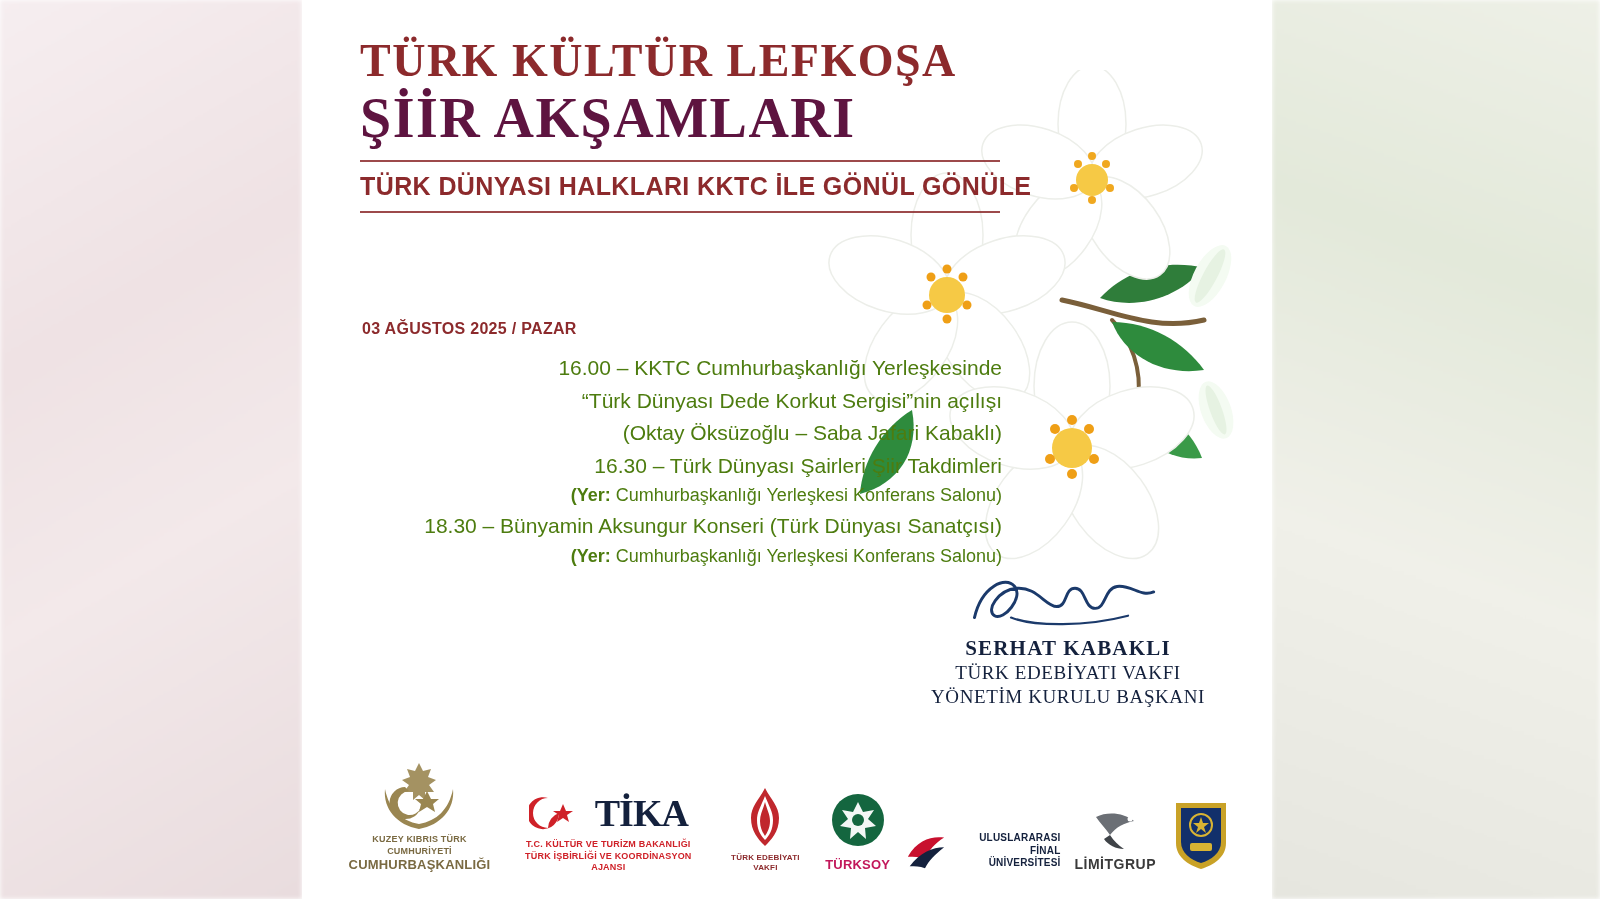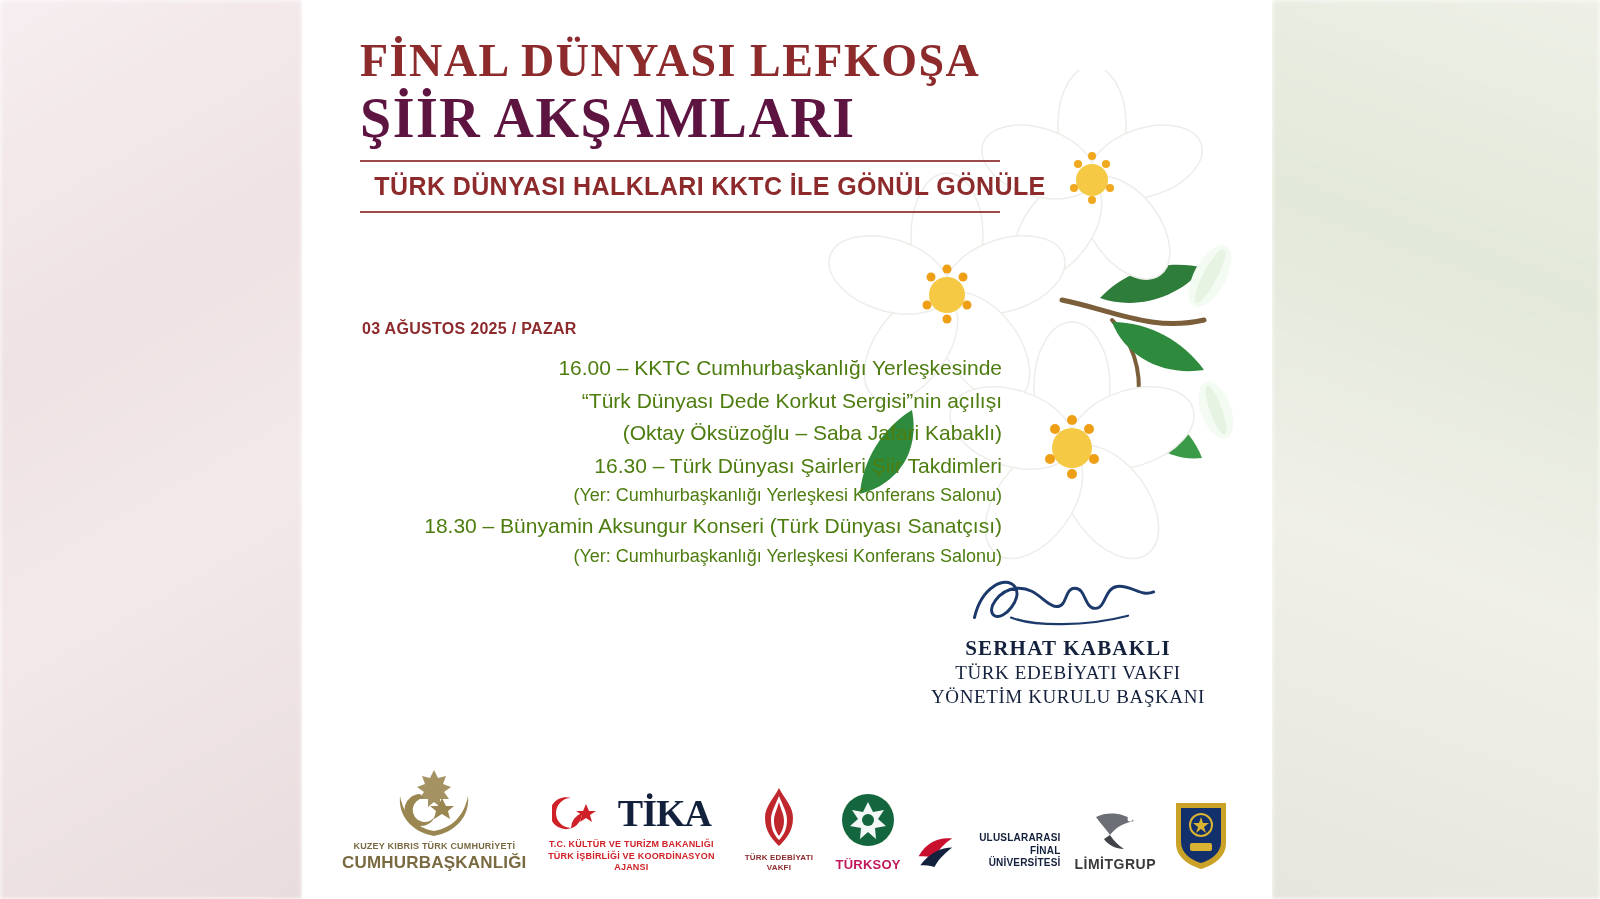--- a/index.html
+++ b/index.html
@@ -292,7 +292,7 @@
     </svg>
 
     <div class="title-block">
-      <div class="title-line1">FİNAL DÜNYASI LEFKOŞA</div>
+      <div class="title-line1">TÜRK KÜLTÜR LEFKOŞA</div>
       <div class="title-line2">ŞİİR AKŞAMLARI</div>
       <div class="rule"></div>
       <div class="subtitle">TÜRK DÜNYASI HALKLARI KKTC İLE GÖNÜL GÖNÜLE</div>

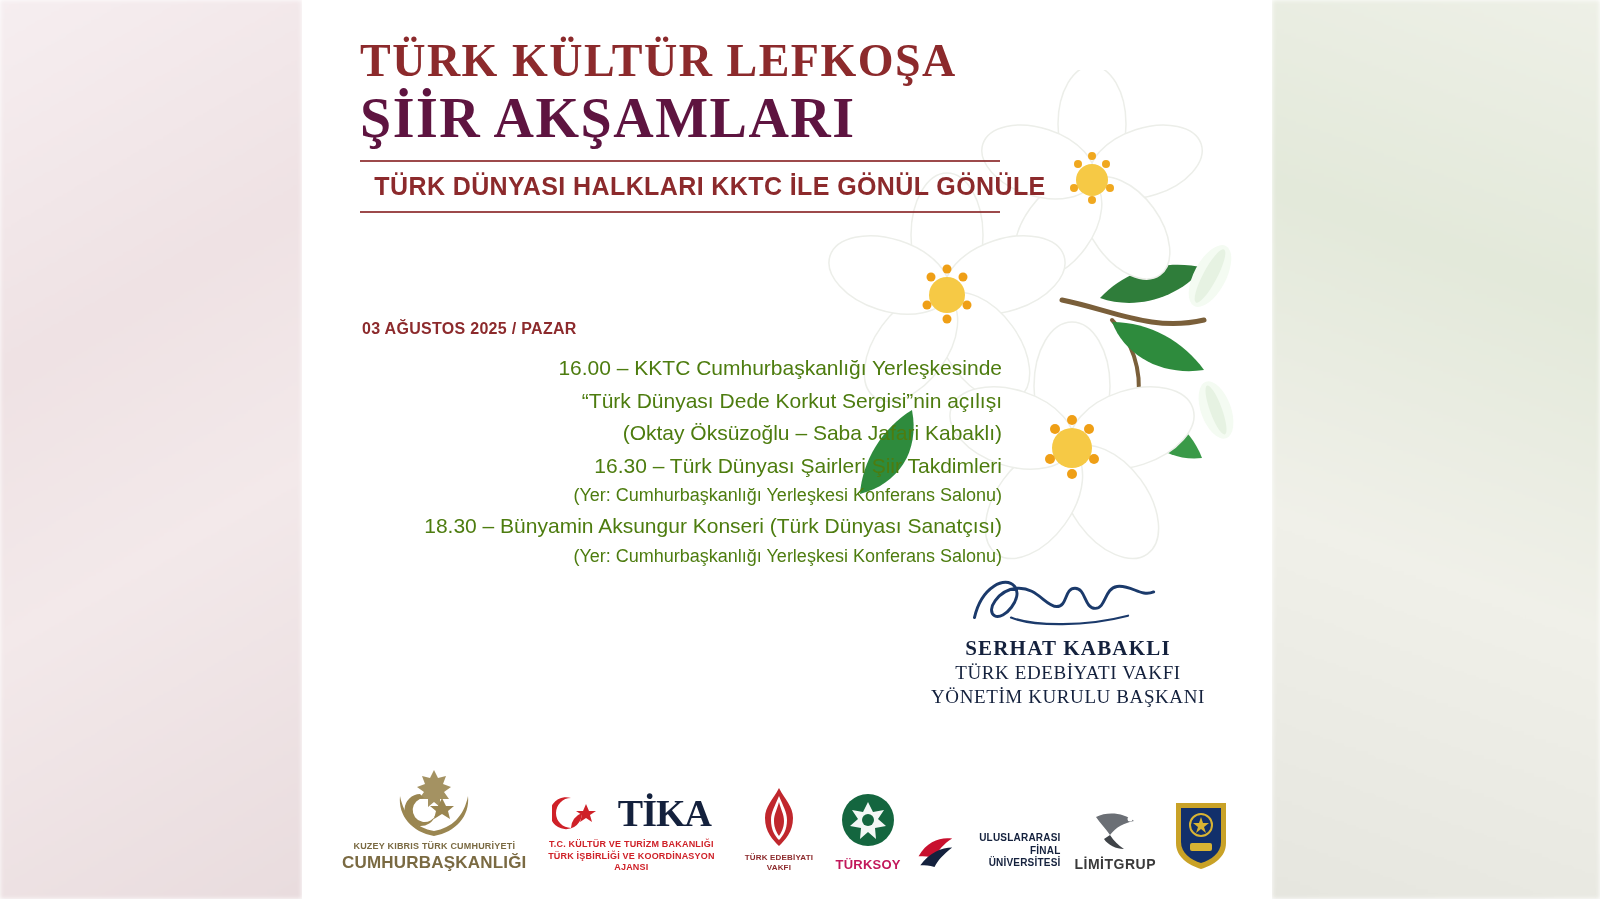--- a/index.html
+++ b/index.html
@@ -85,7 +85,6 @@
     color: #8c2a2c;
     margin-top: 10px;
     white-space: nowrap;
-    text-align: center;
   }
   .rule2 {
     width: 640px;

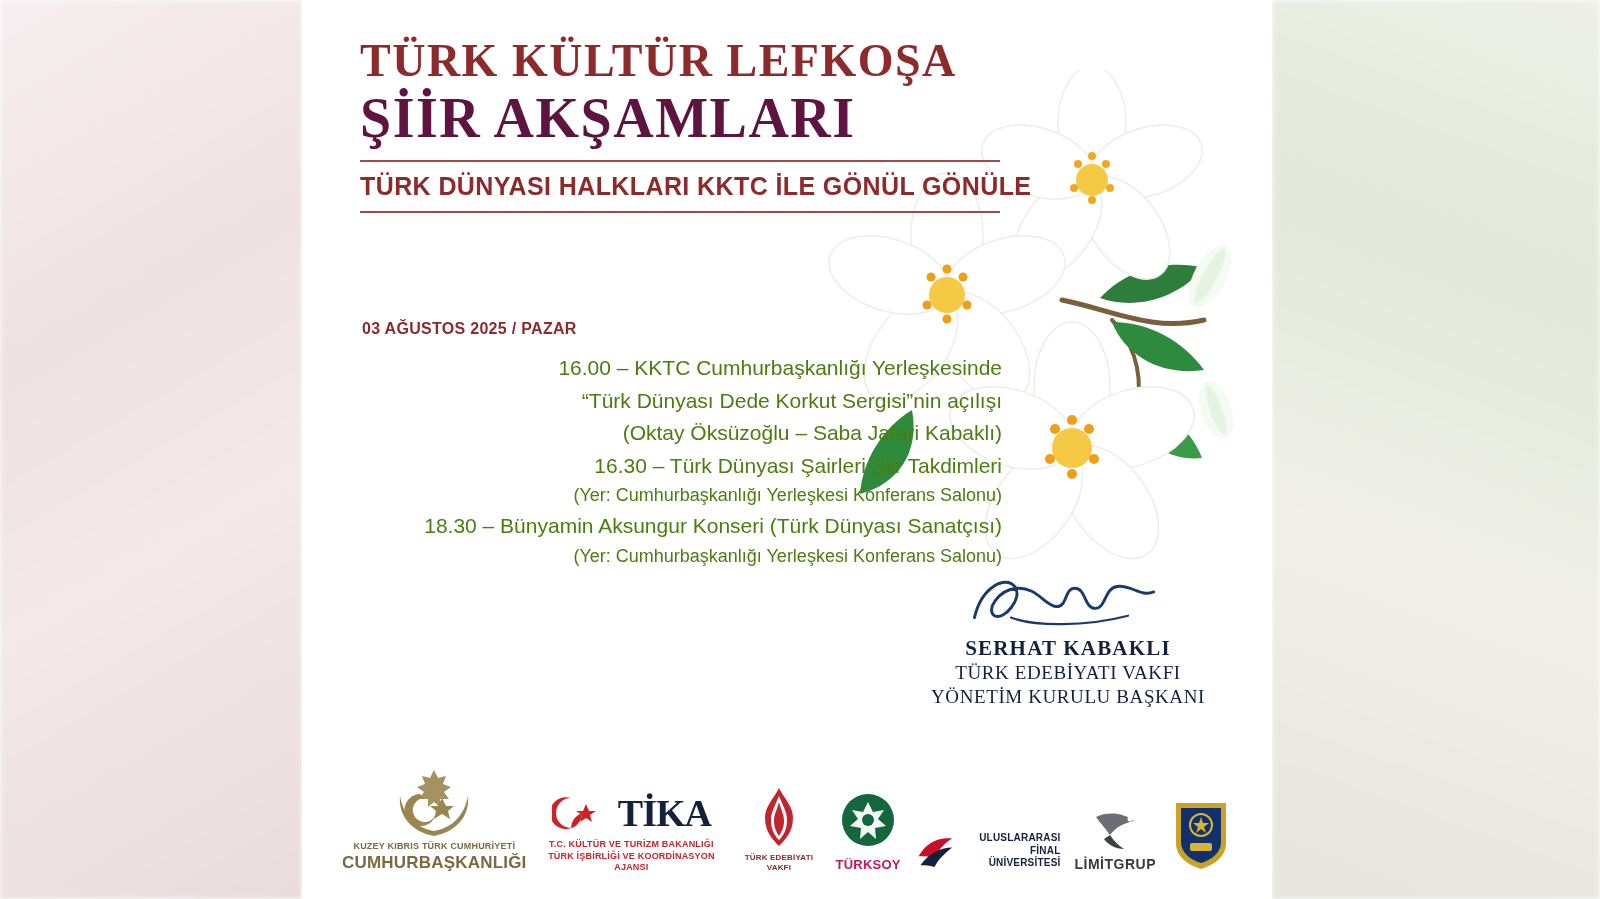--- a/index.html
+++ b/index.html
@@ -121,7 +121,7 @@
     padding-left: 88px;
     font-size: 18px;
   }
-  .prog-row.venue b { font-weight: normal; }
+  .prog-row.venue b { font-weight: bold; }
 
   
   .sig-wrap {

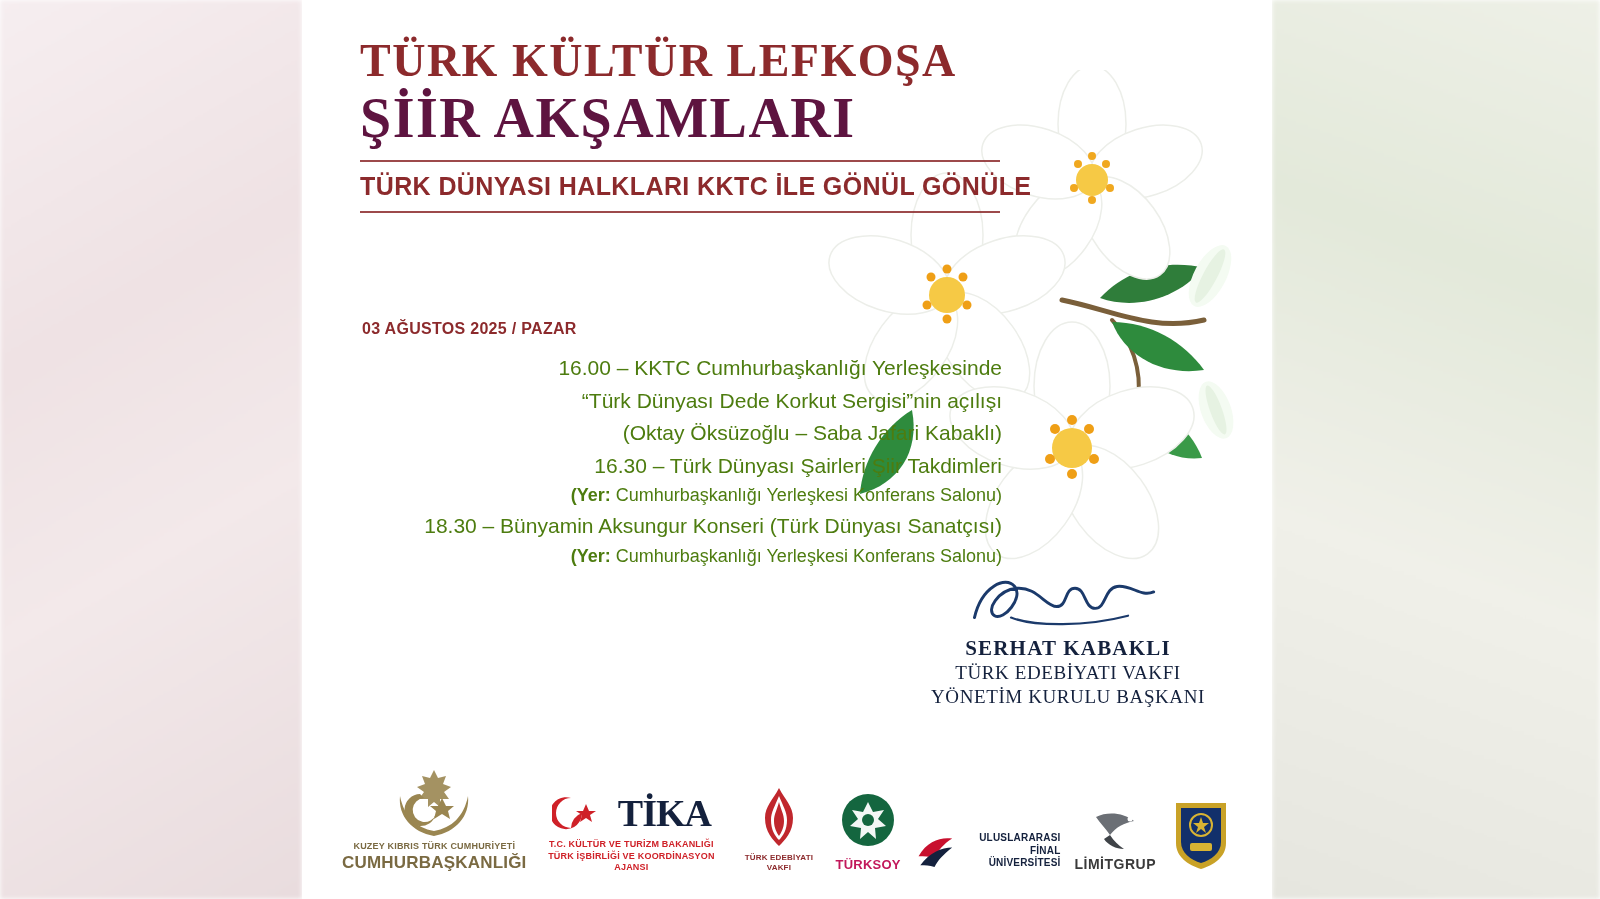--- a/index.html
+++ b/index.html
@@ -341,7 +341,7 @@
         </svg>
         <div class="logo-cap cap-kktc">
           <div>KUZEY KIBRIS TÜRK CUMHURİYETİ</div>
-          <div style="font-size:17px">CUMHURBAŞKANLIĞI</div>
+          <div style="font-size:13px">CUMHURBAŞKANLIĞI</div>
         </div>
       </div>
 

